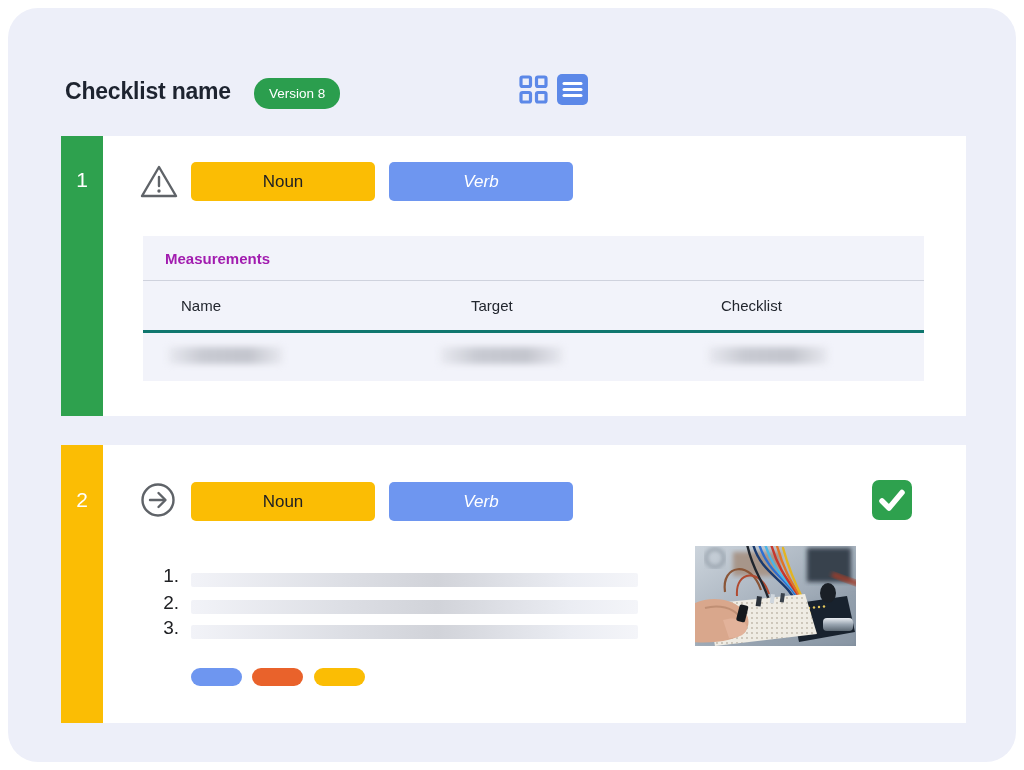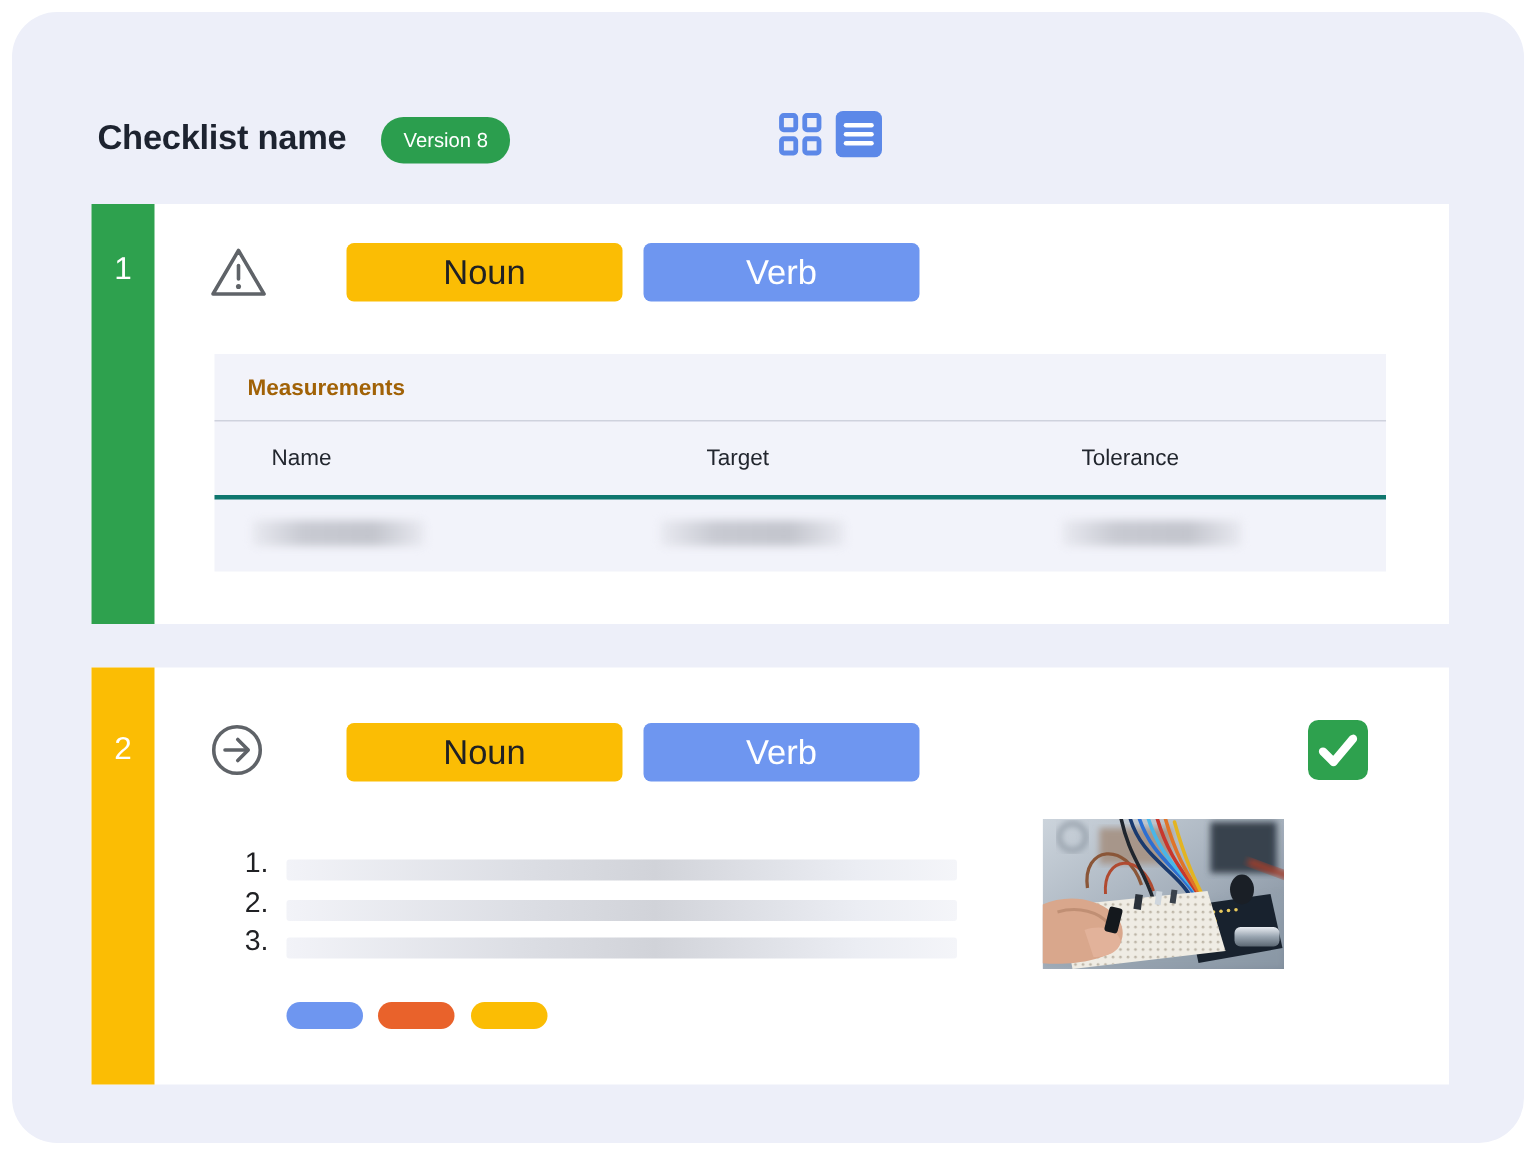--- a/index.html
+++ b/index.html
@@ -34,8 +34,8 @@
   .step2 .status-icon { top:36px; width:38px; height:38px; }
 
   .btn { position:absolute; width:184px; height:39px; border:none; border-radius:5px;
-         font-size:23px; font-family:"Liberation Sans", sans-serif; cursor:pointer;
-         display:flex; align-items:center; justify-content:center;margin-left:40px; }
+         font-size:17px; font-family:"Liberation Sans", sans-serif; cursor:pointer;
+         display:flex; align-items:center; justify-content:center; }
   .btn.noun { left:130px; background:#FBBD04; color:#202124; font-weight:500; }
   .btn.verb { left:328px; background:#6E96F0; color:#ffffff; }
   .step1 .btn { top:26px; } .step2 .btn { top:37px; }

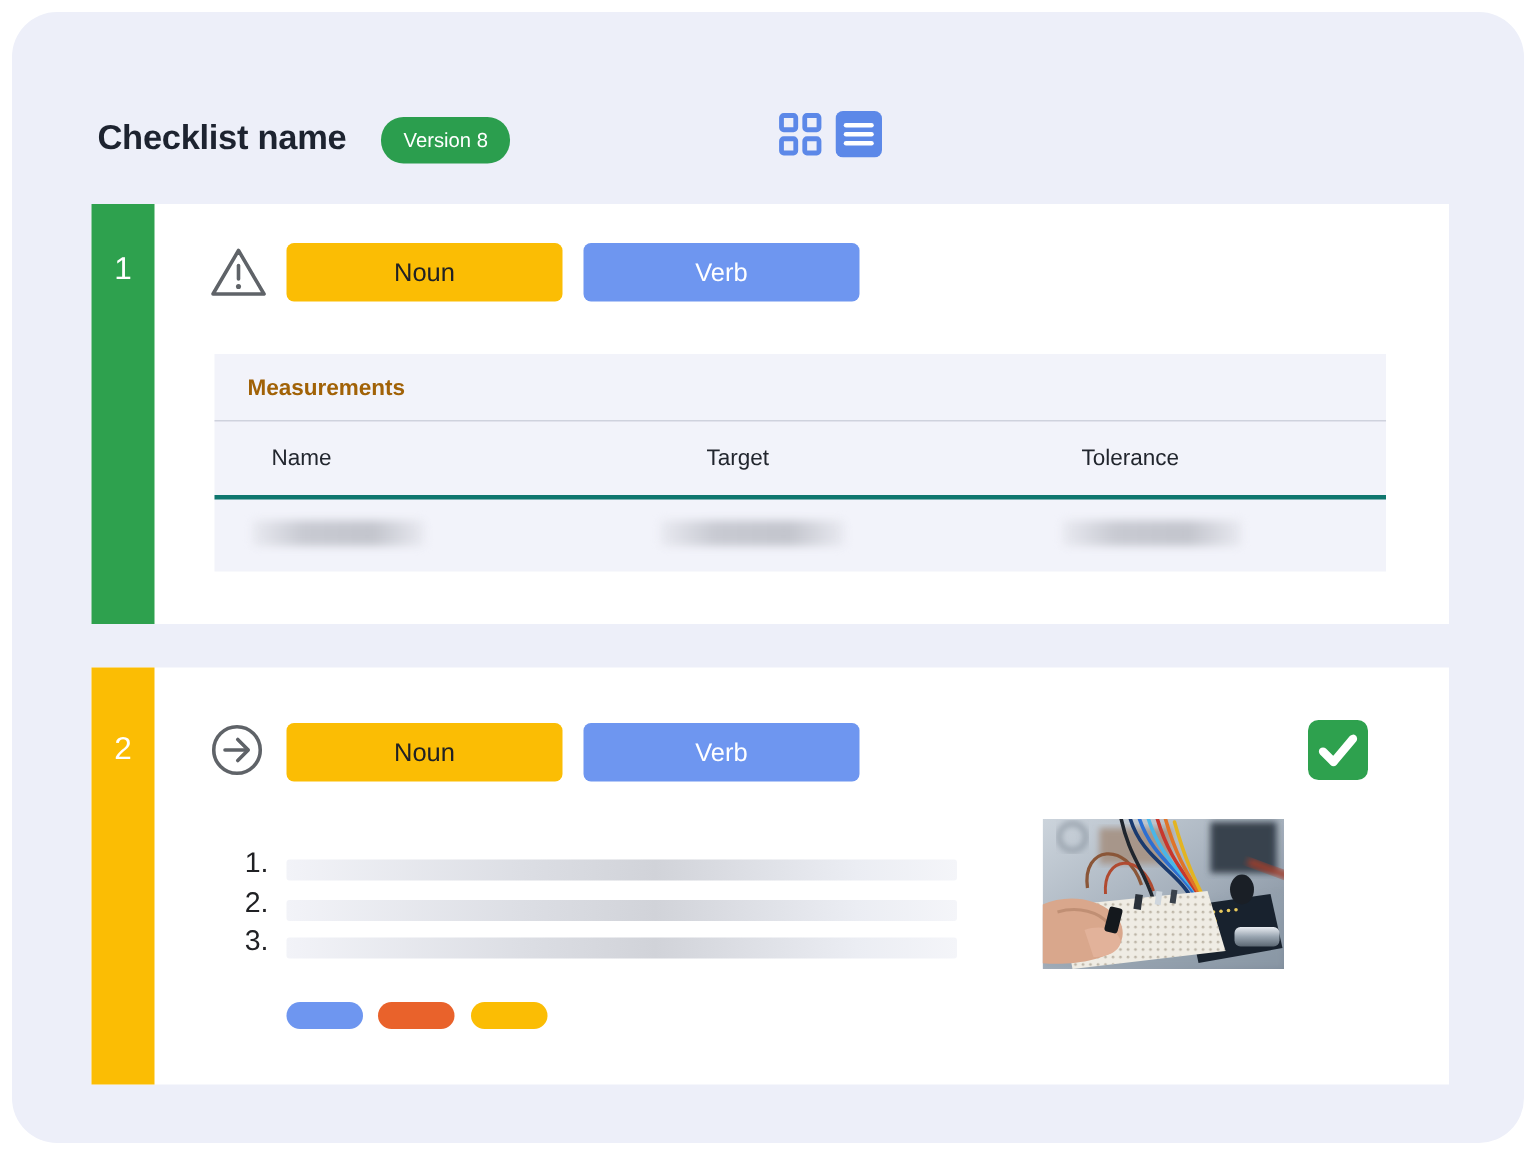--- a/index.html
+++ b/index.html
@@ -37,7 +37,7 @@
          font-size:17px; font-family:"Liberation Sans", sans-serif; cursor:pointer;
          display:flex; align-items:center; justify-content:center; }
   .btn.noun { left:130px; background:#FBBD04; color:#202124; font-weight:500; }
-  .btn.verb { left:328px; background:#6E96F0; color:#ffffff; }
+  .btn.verb { left:328px; background:#6E96F0; color:#ffffff;font-style:italic; }
   .step1 .btn { top:26px; } .step2 .btn { top:37px; }
 
   

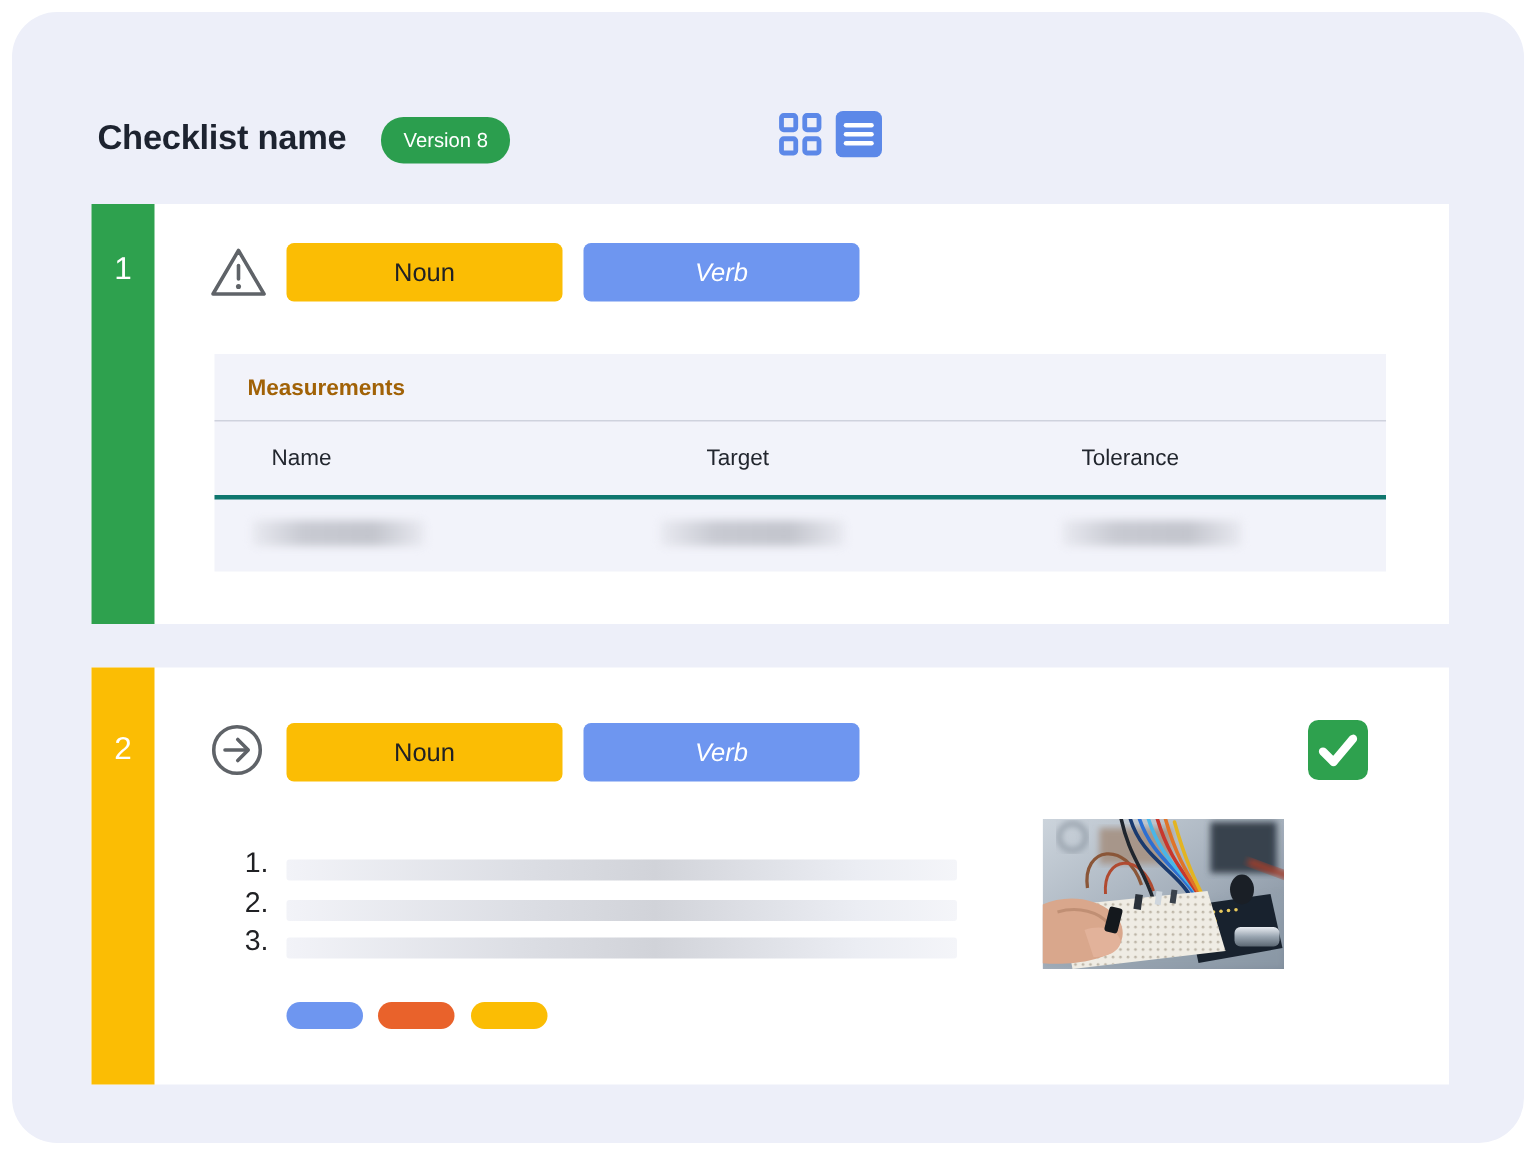--- a/index.html
+++ b/index.html
@@ -46,7 +46,7 @@
   .mtable .trow { position:relative; width:100%; }
   .mtable .t-title { height:45px; border-bottom:1px solid #cfd2dd;
                      display:flex; align-items:center; padding-left:22px;
-                     font-size:15px; font-weight:700; color:#a16207; }
+                     font-size:15px; font-weight:700; color:#a21caf; }
   .mtable .t-heads { height:52px; border-bottom:3px solid #0f766e; }
   .mtable .t-heads span { position:absolute; top:16px; font-size:15px; color:#22262e; }
   .col-name { left:38px; } .col-target { left:328px; } .col-tolerance { left:578px; }

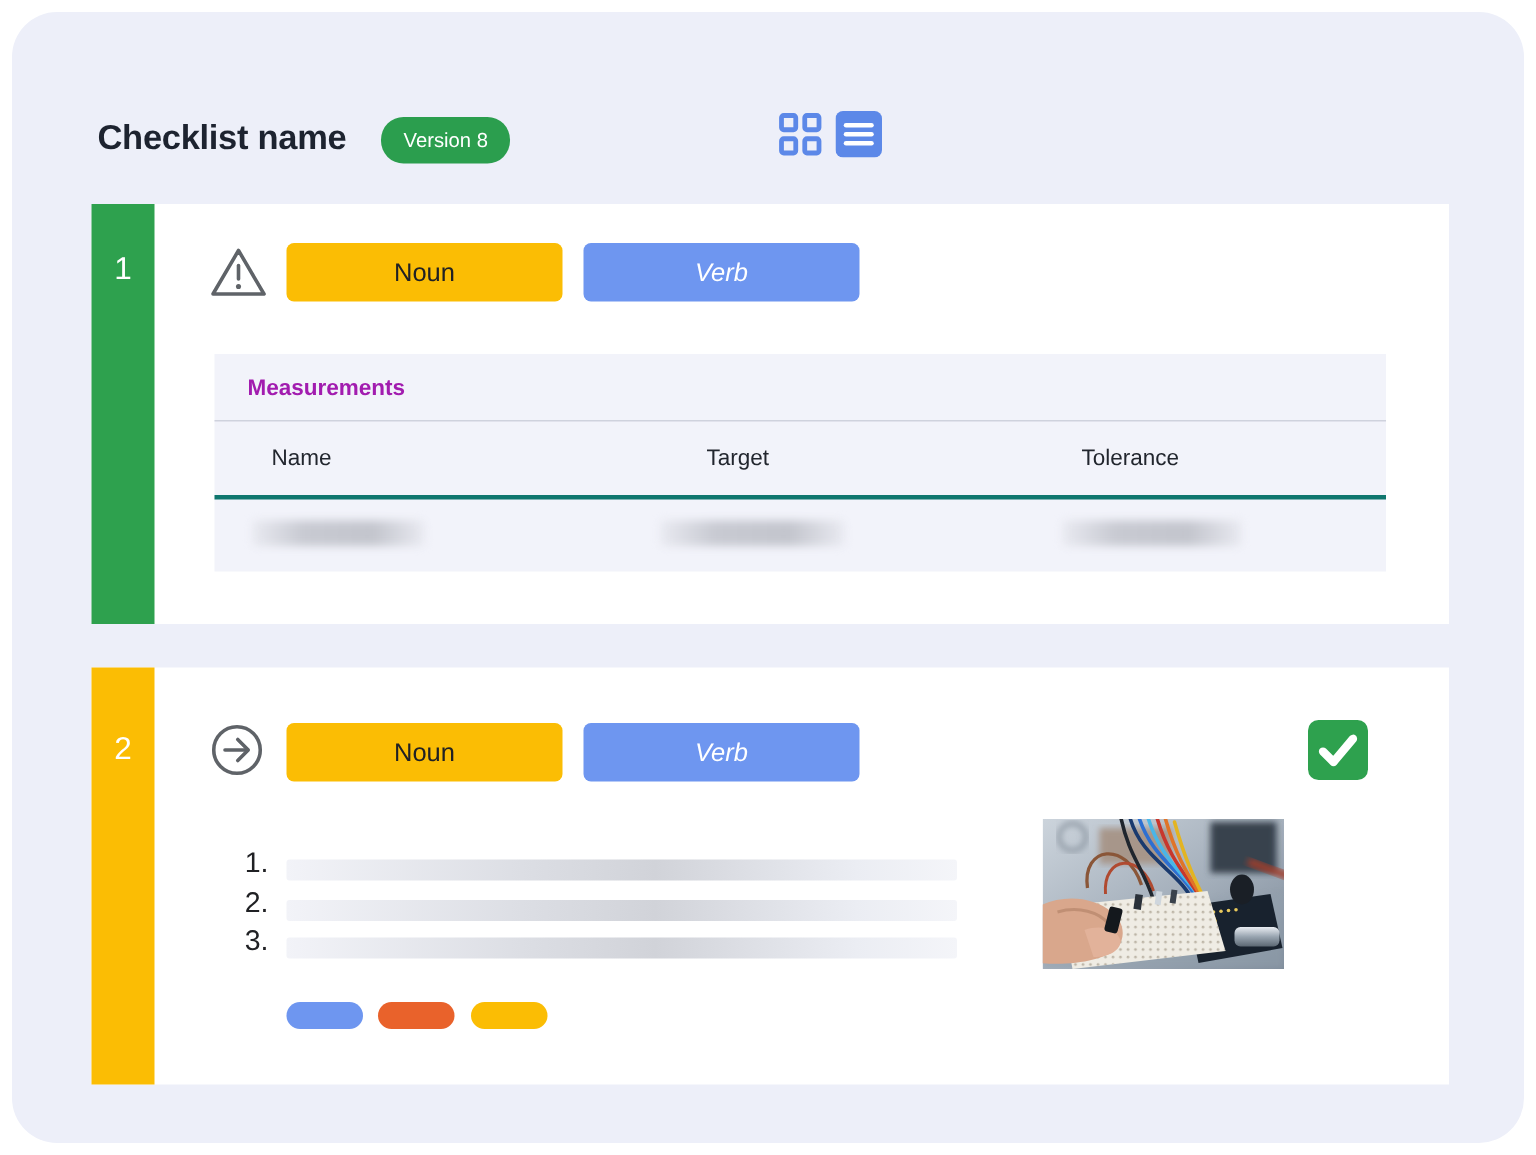--- a/index.html
+++ b/index.html
@@ -124,7 +124,7 @@
         <div class="trow t-heads">
           <span class="col-name">Name</span>
           <span class="col-target">Target</span>
-          <span class="col-tolerance">Tolerance</span>
+          <span class="col-tolerance">Checklist</span>
         </div>
         <div class="trow t-data">
           <div class="ph-bar ph1"></div>

